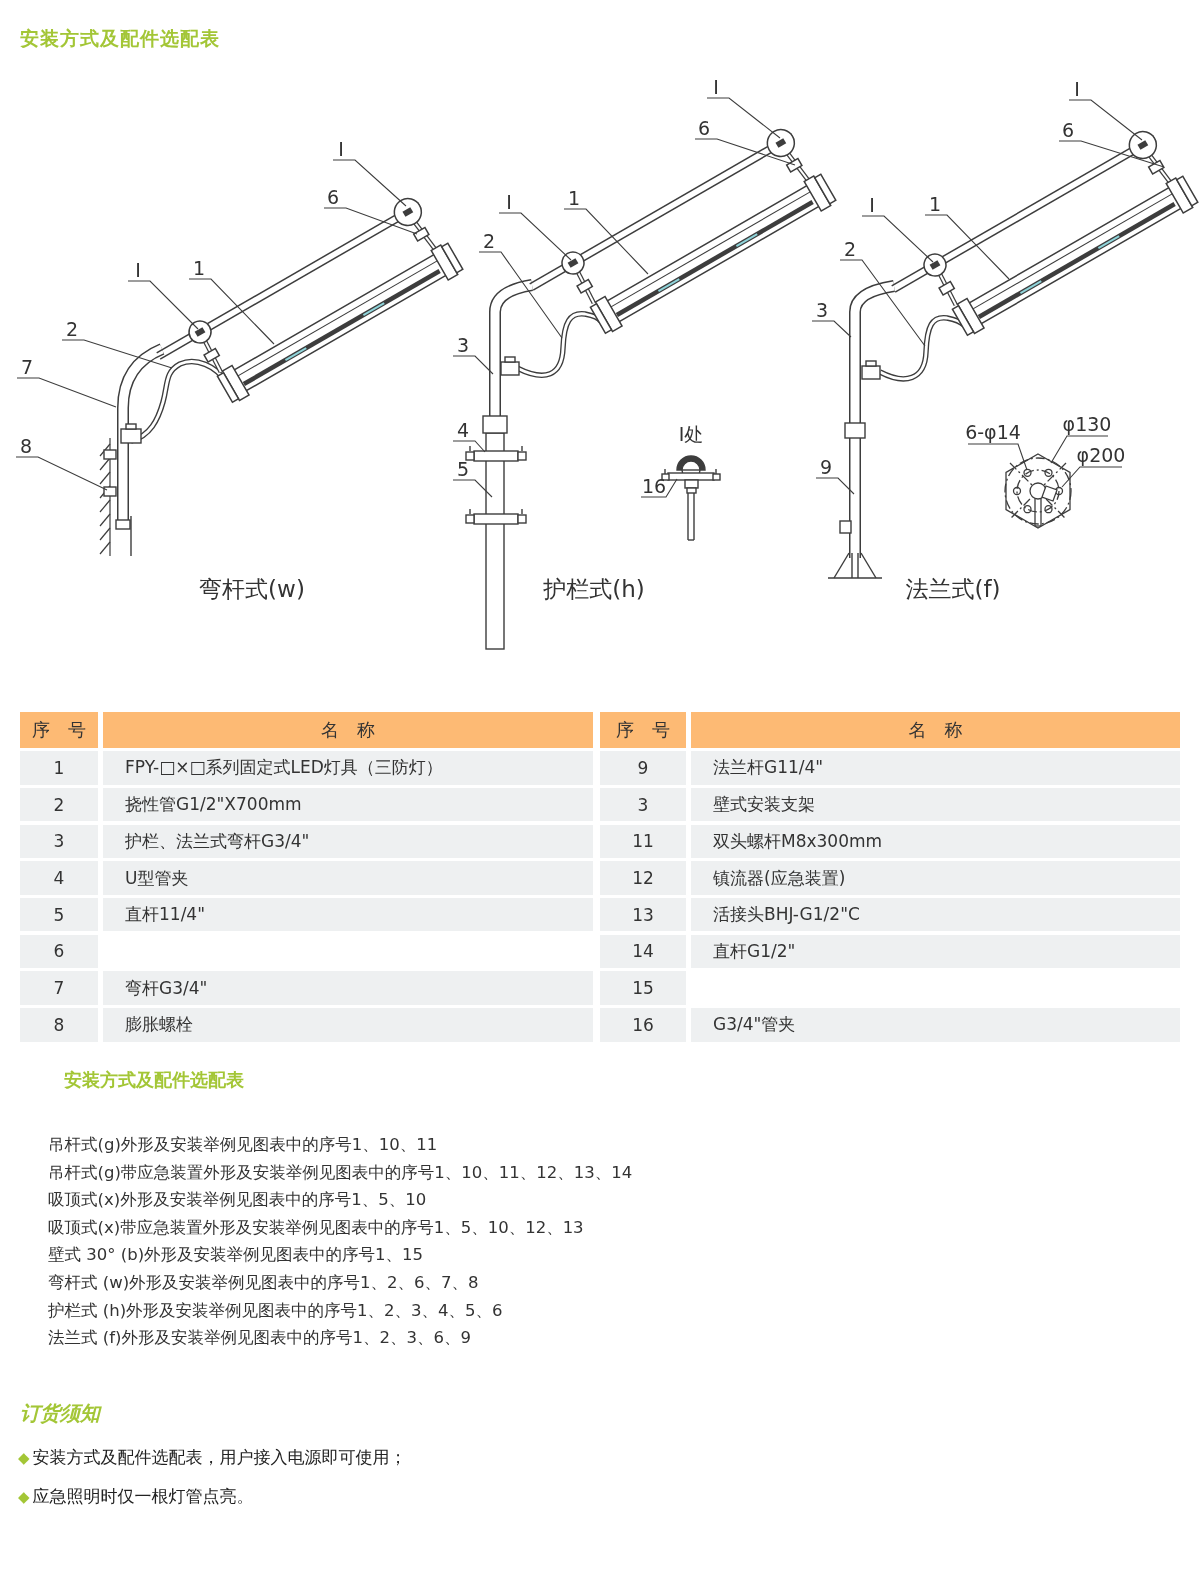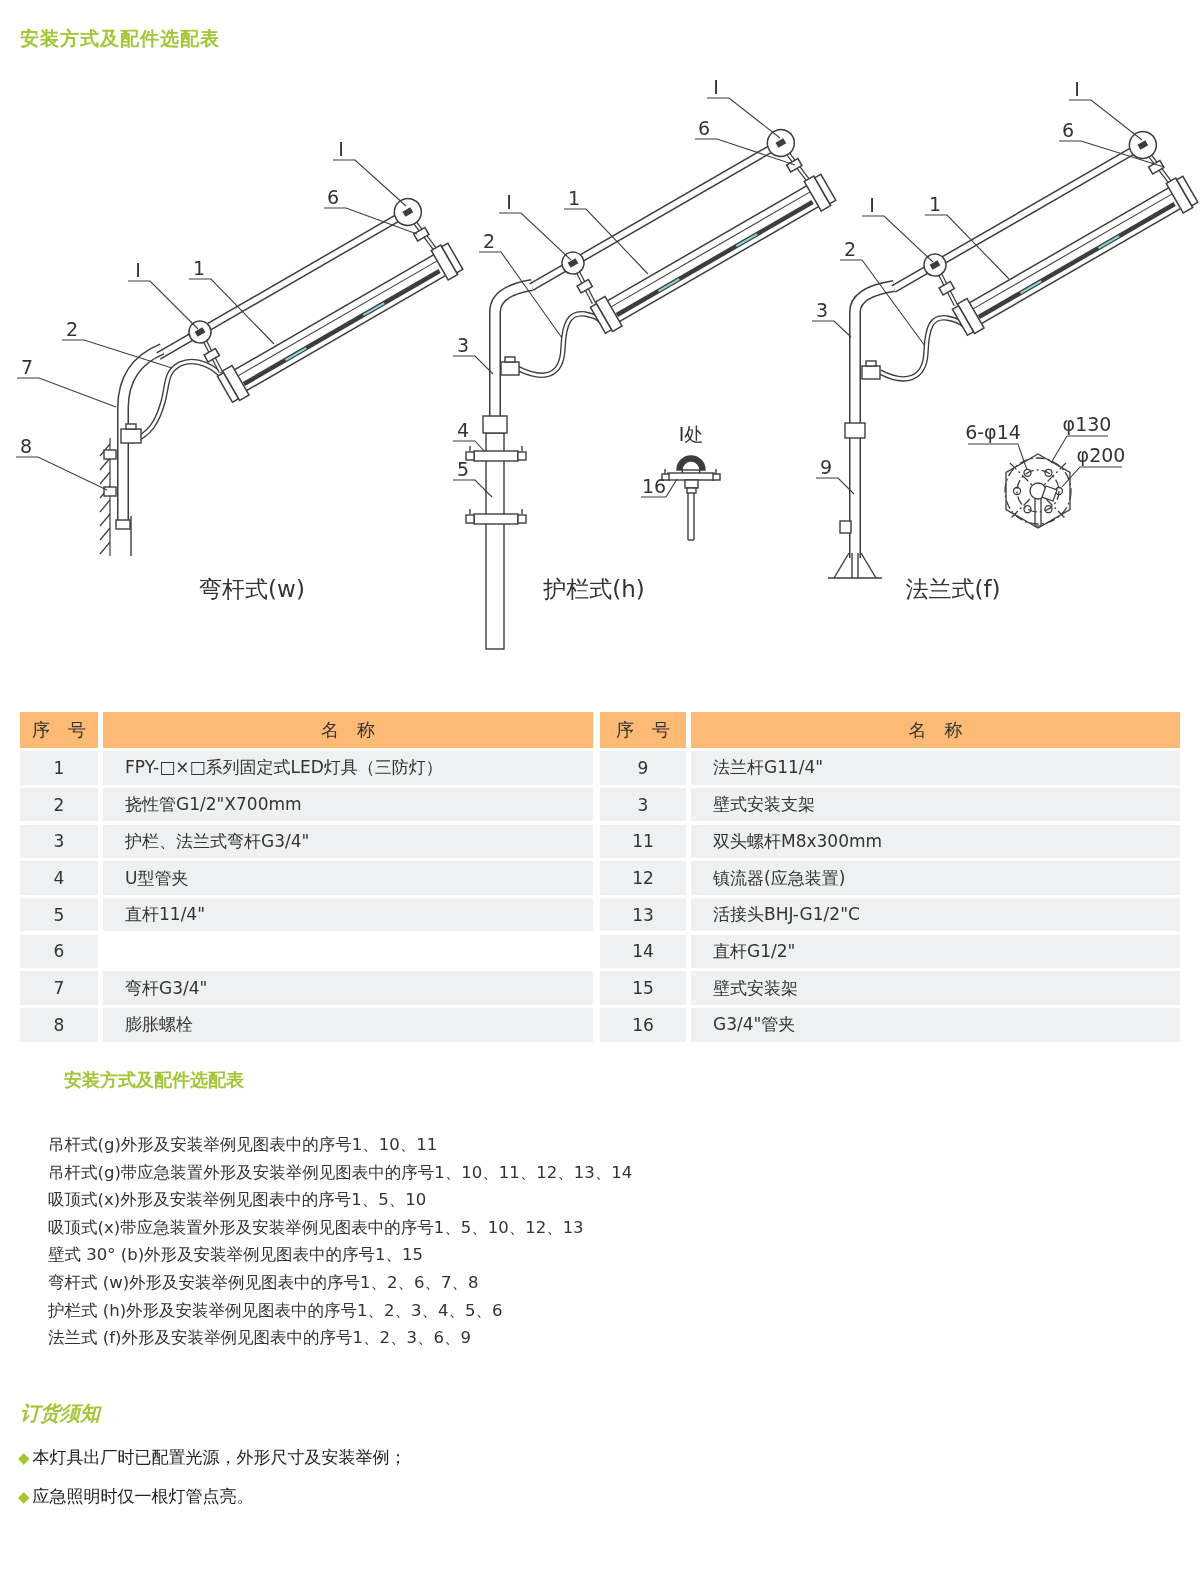--- a/index.html
+++ b/index.html
@@ -323,7 +323,6 @@
       </div>
     <div class="trow">
         <div class="cell no">15</div>
-        <div class="cell name">壁式安装架</div>
       </div>
     <div class="trow">
         <div class="cell no">16</div>

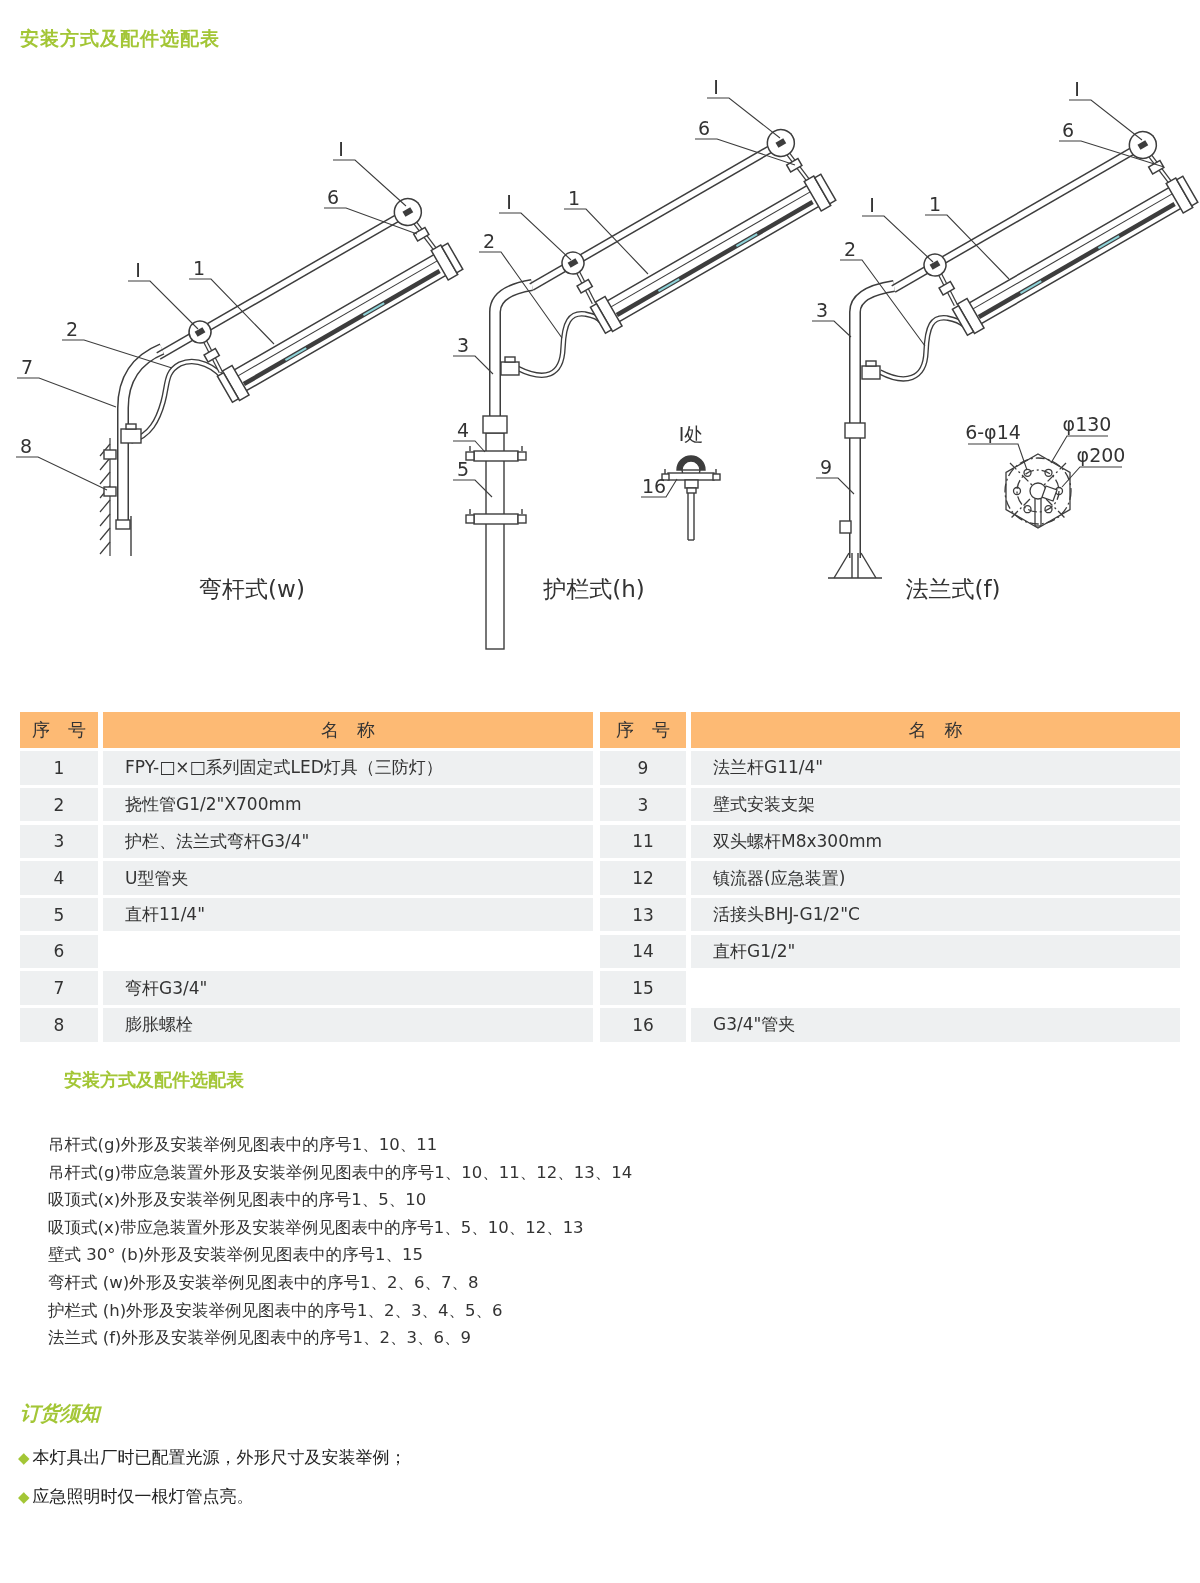--- a/index.html
+++ b/index.html
@@ -345,7 +345,7 @@
 
 <div id="order-heading" class="sec-heading">订货须知</div>
 <div class="order-list">
-  <div class="bullet"><span class="diamond">◆</span><span>本灯具出厂时已配置光源，外形尺寸及安装举例；</span></div>
+  <div class="bullet"><span class="diamond">◆</span><span>安装方式及配件选配表，用户接入电源即可使用；</span></div>
   <div class="bullet"><span class="diamond">◆</span><span>应急照明时仅一根灯管点亮。</span></div>
 </div>
 

